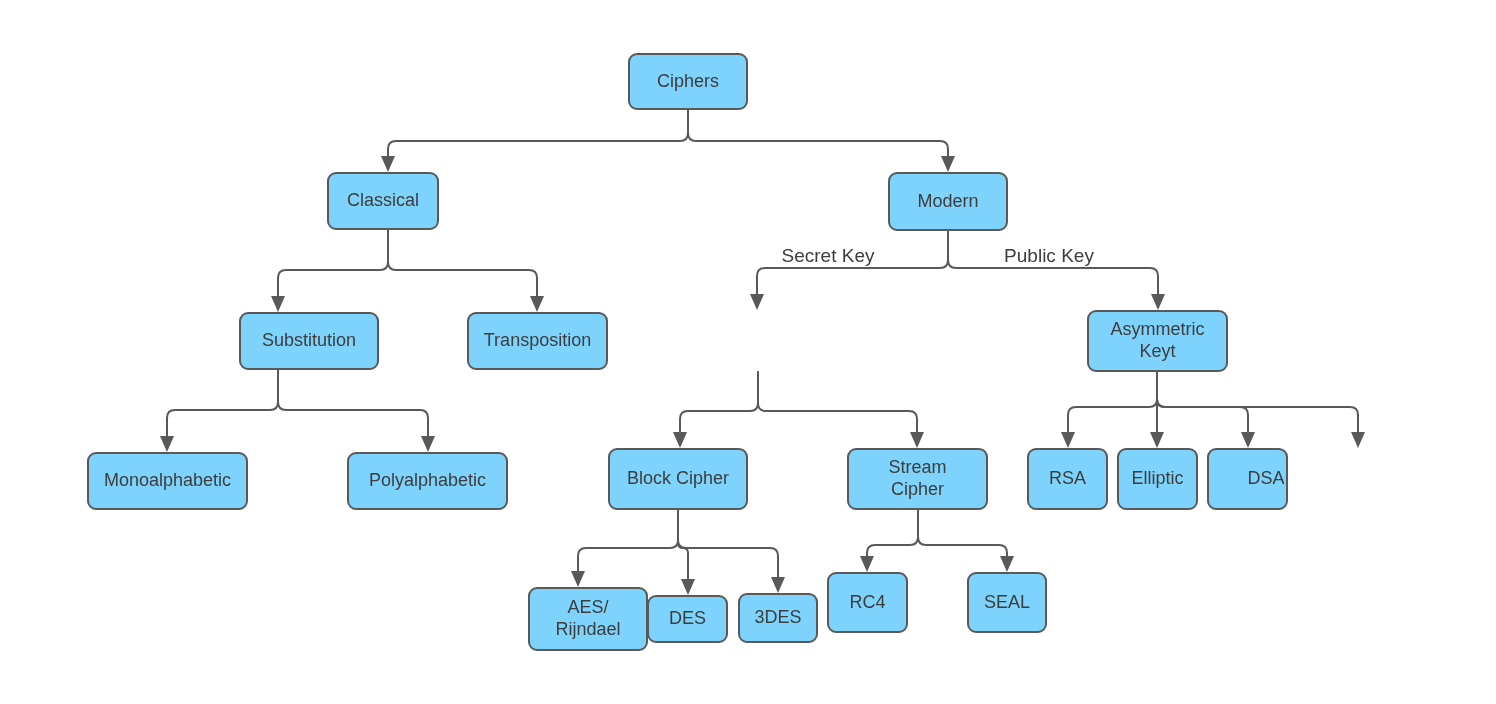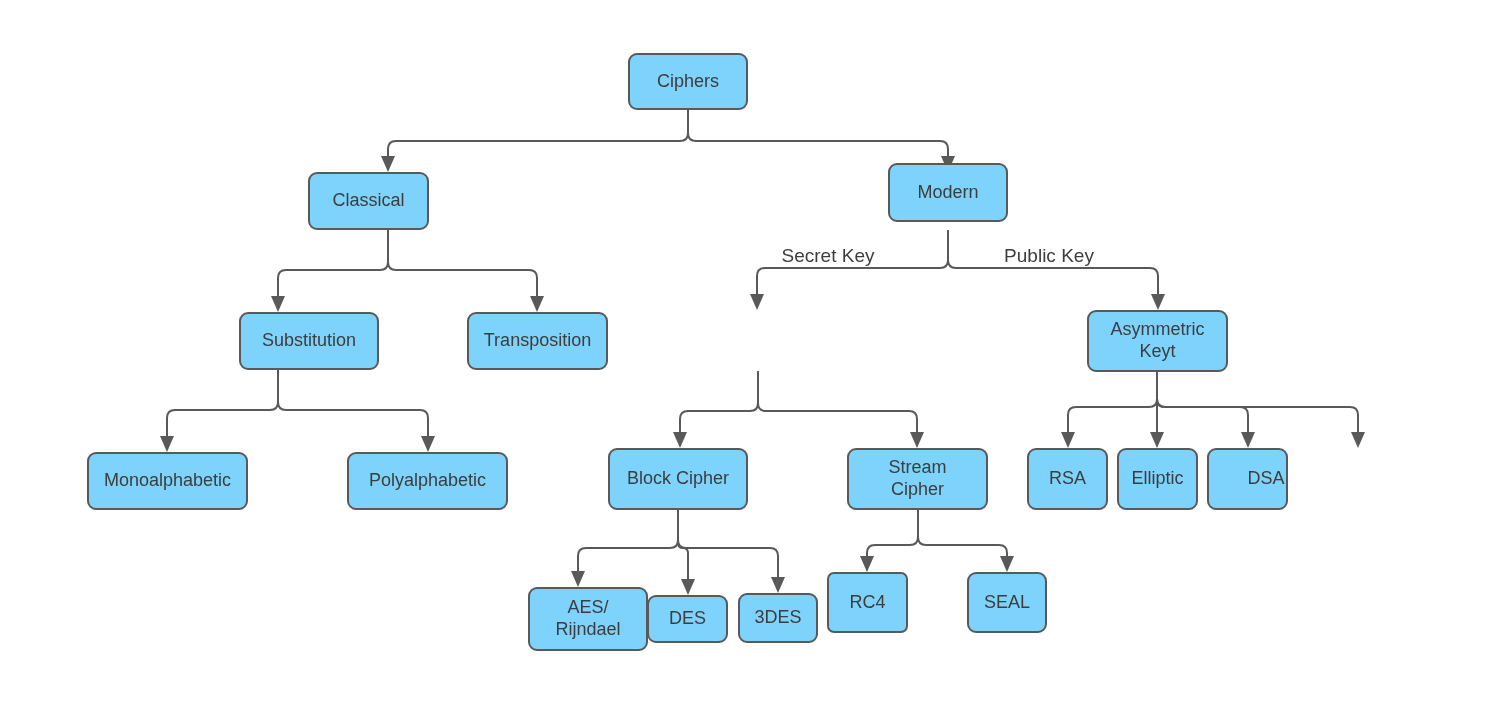--- a/index.html
+++ b/index.html
@@ -121,7 +121,7 @@
   <div class="node" style="left:628px;top:53px;width:120px;height:57px;">
       <span class="lbl">Ciphers</span>
     </div>
-  <div class="node" style="left:308px;top:172px;width:121px;height:58px;">
+  <div class="node" style="left:327px;top:172px;width:112px;height:58px;">
       <span class="lbl">Classical</span>
     </div>
   <div class="node" style="left:888px;top:163px;width:120px;height:59px;">

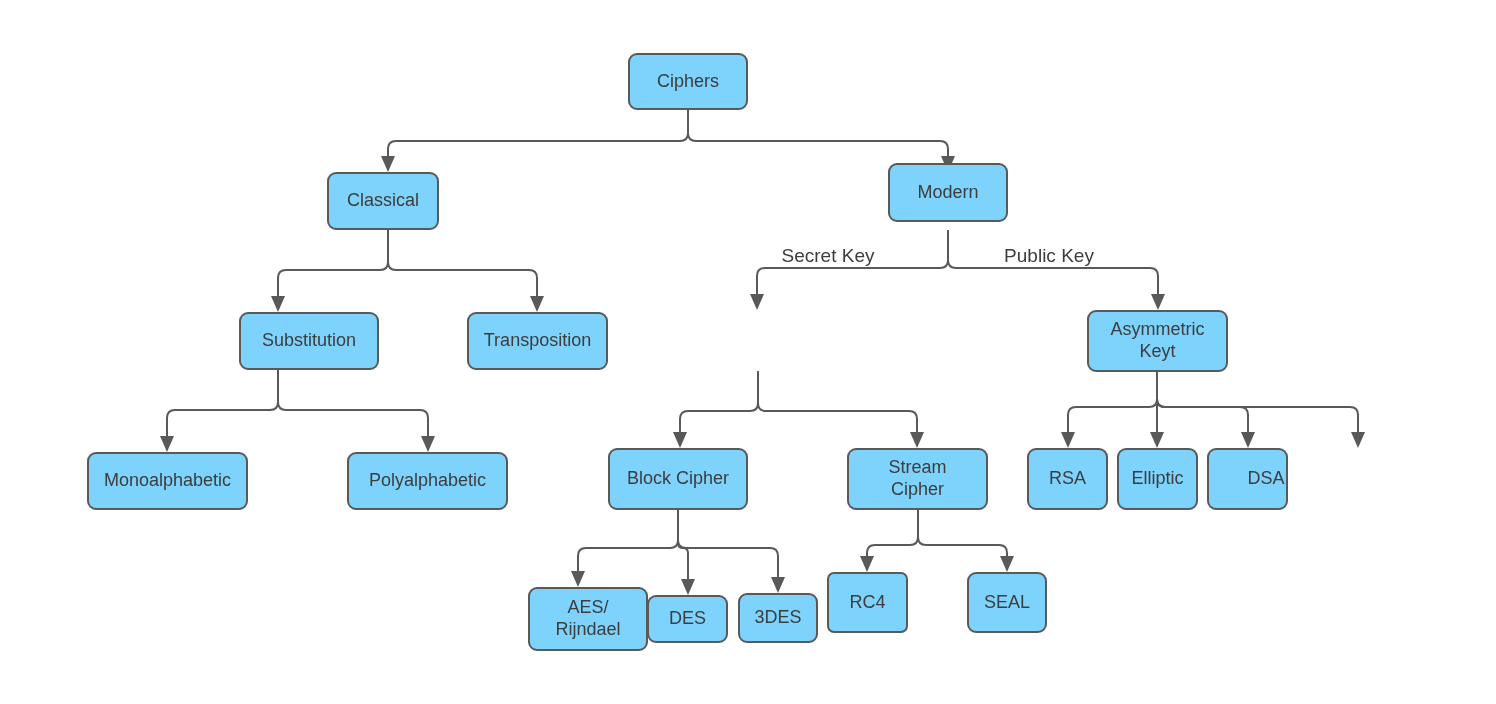--- a/index.html
+++ b/index.html
@@ -124,7 +124,7 @@
   <div class="node" style="left:327px;top:172px;width:112px;height:58px;">
       <span class="lbl">Classical</span>
     </div>
-  <div class="node" style="left:888px;top:163px;width:120px;height:59px;">
+  <div class="node" style="left:888px;top:172px;width:120px;height:59px;">
       <span class="lbl">Modern</span>
     </div>
   <div class="node" style="left:208px;top:312px;width:140px;height:58px;margin-left:31px;">

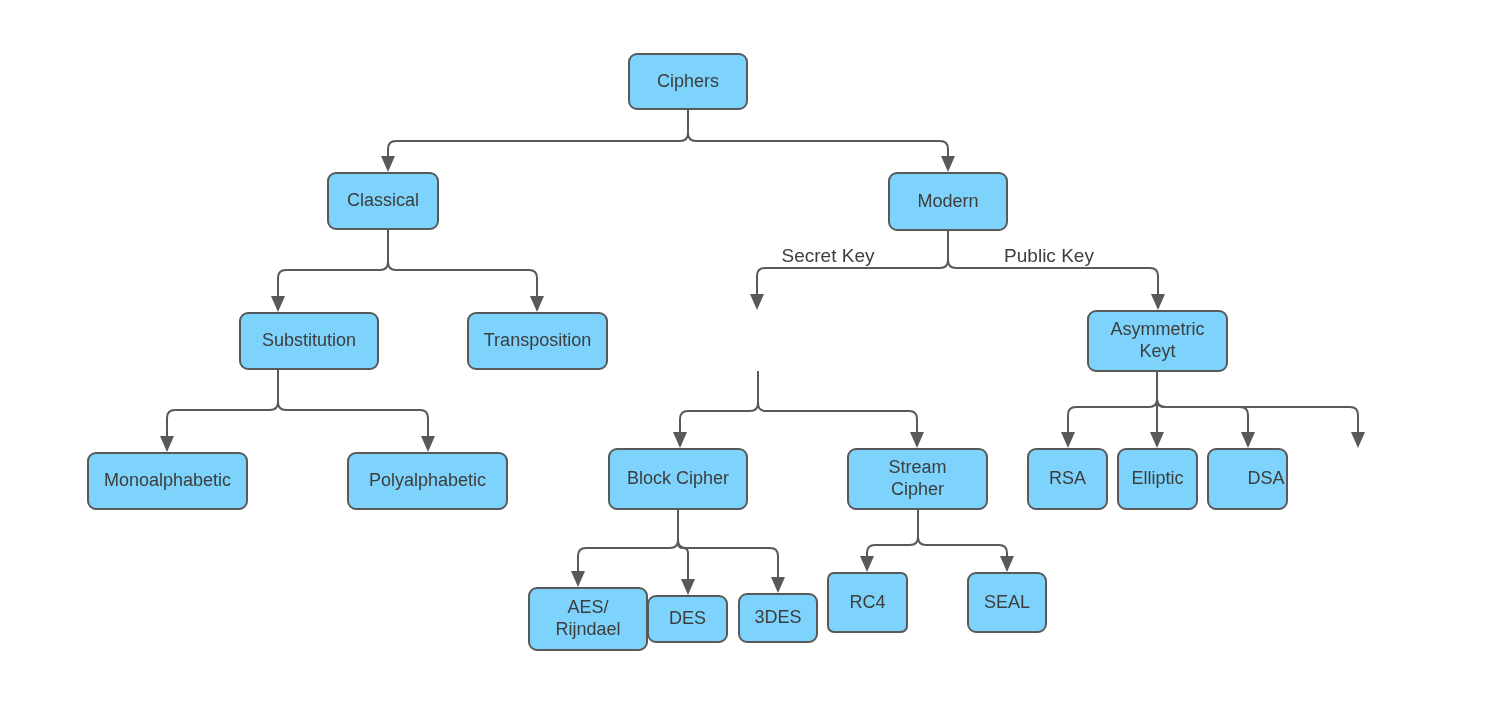--- a/index.html
+++ b/index.html
@@ -169,7 +169,7 @@
   <div class="node" style="left:738px;top:593px;width:80px;height:50px;">
       <span class="lbl">3DES</span>
     </div>
-  <div class="node" style="left:827px;top:572px;width:81px;height:61px;border-radius:7px;">
+  <div class="node" style="left:827px;top:572px;width:81px;height:61px;">
       <span class="lbl">RC4</span>
     </div>
   <div class="node" style="left:967px;top:572px;width:80px;height:61px;">

